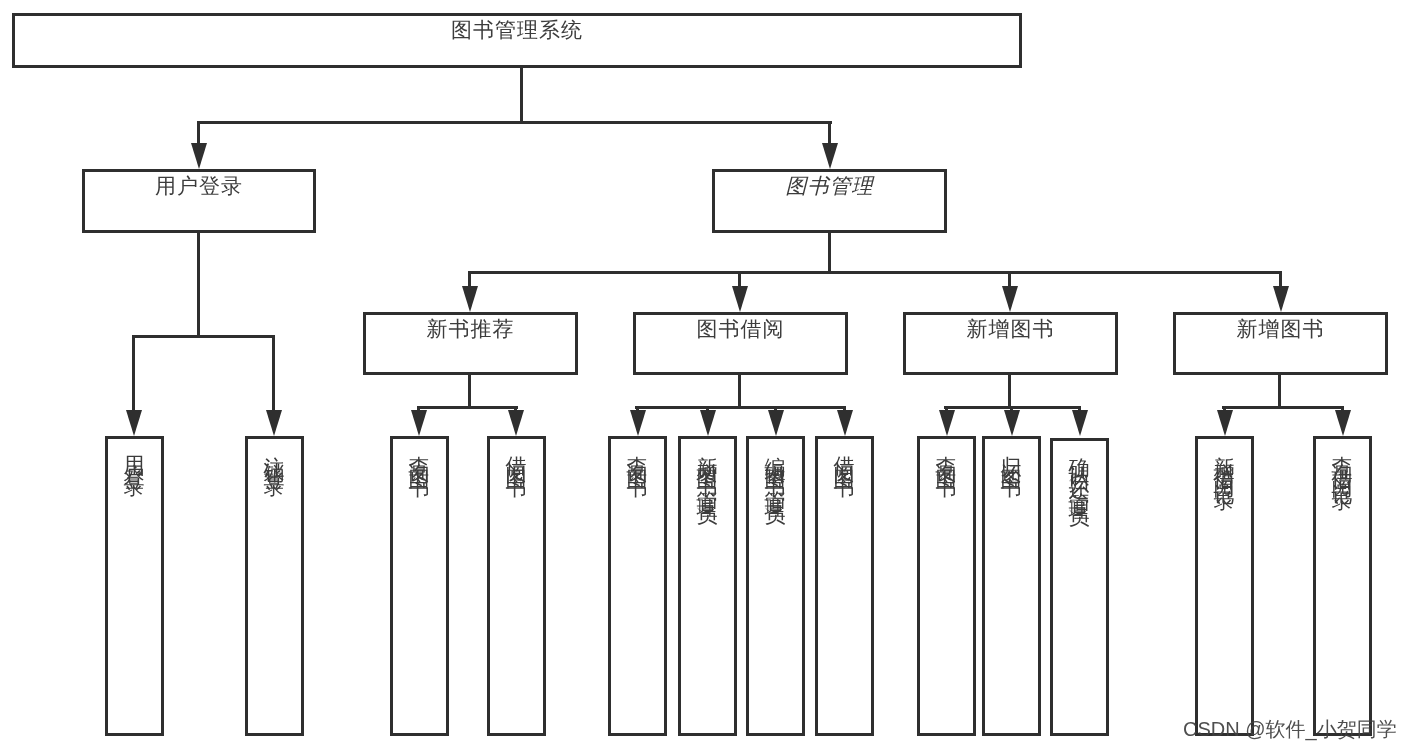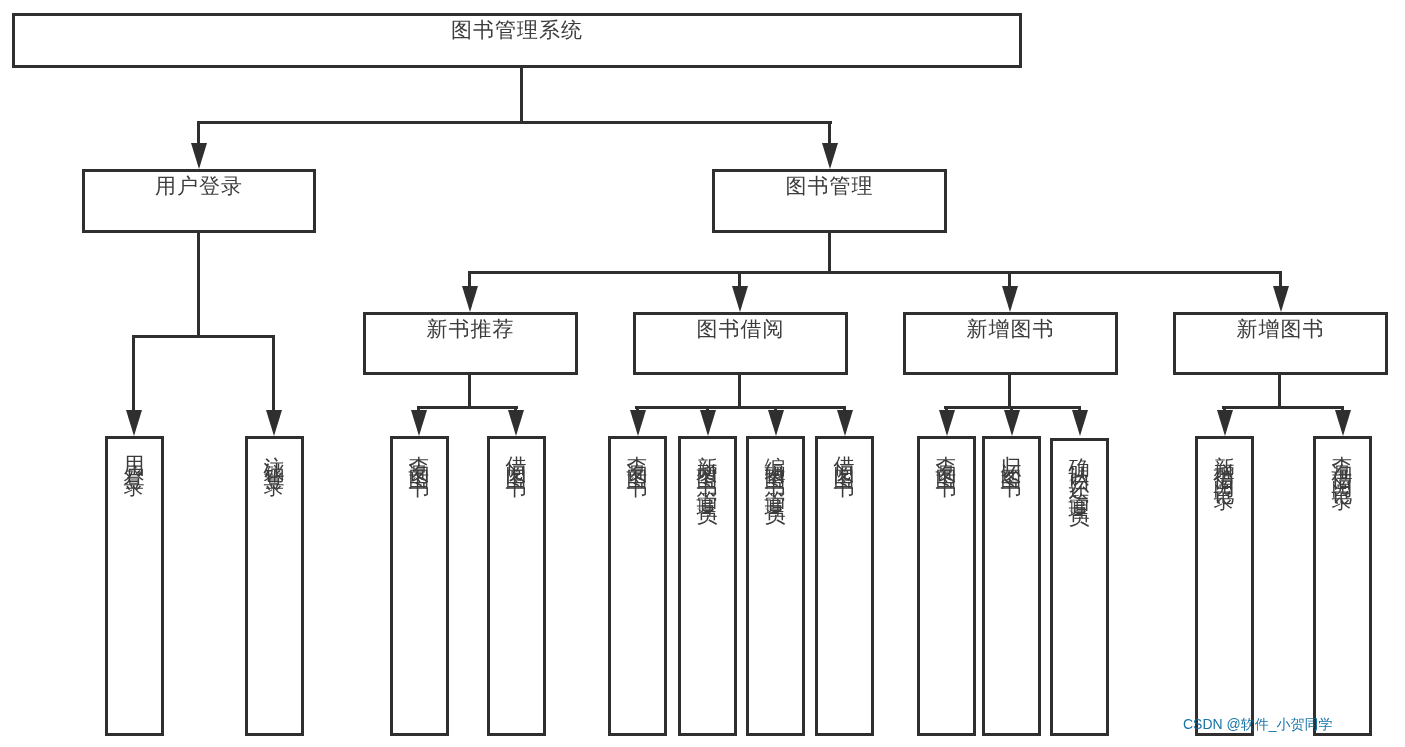--- a/index.html
+++ b/index.html
@@ -79,7 +79,7 @@
   <div class="node" style="left:82px; top:169px; width:234px; height:64px;">
     <span>用户登录</span>
   </div>
-  <div class="node" style="left:712px; top:169px; width:235px; height:64px;">
+  <div class="node" style="left:712px; top:169px; width:235px; height:64px;font-style:italic;">
     <span>图书管理</span>
   </div>
 

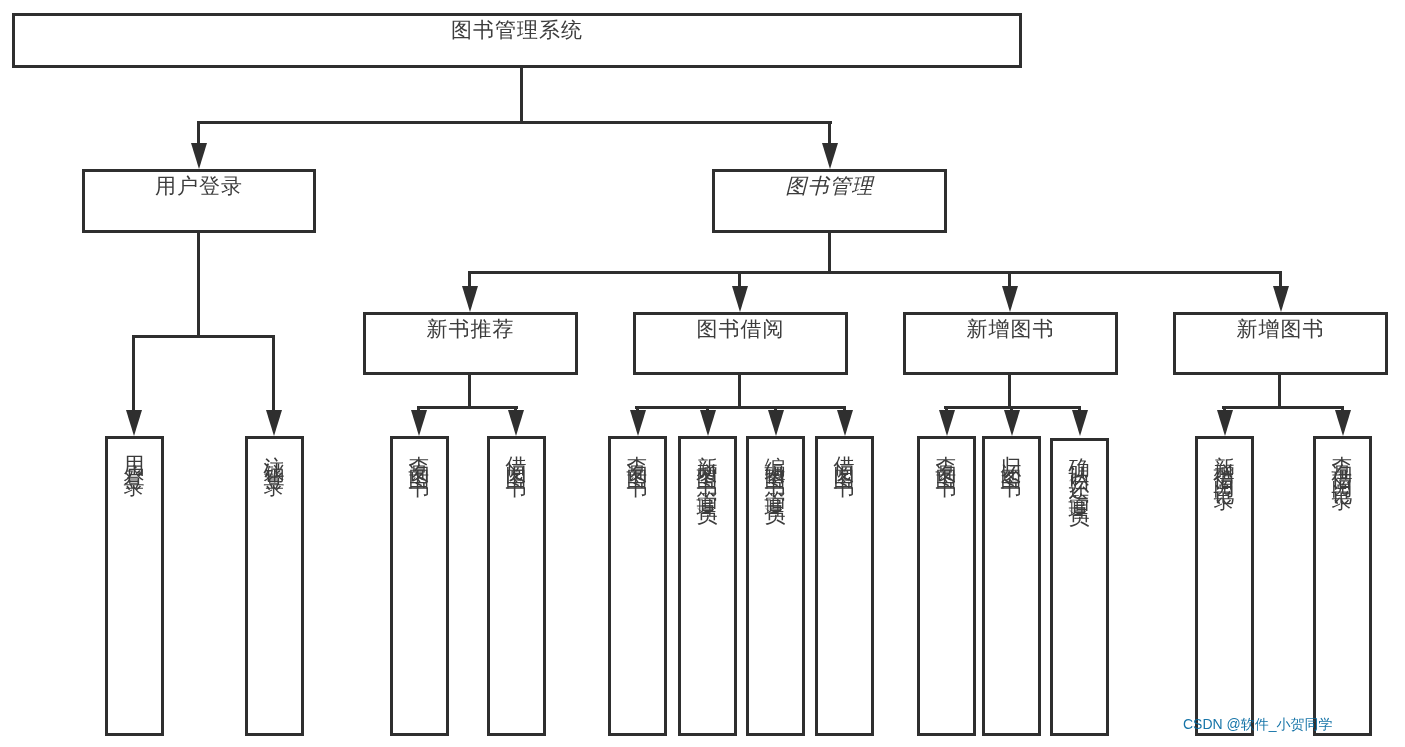--- a/index.html
+++ b/index.html
@@ -55,8 +55,8 @@
     position: absolute;
     left: 1183px;
     top: 716px;
-    font-size: 14px;
-    color: #0369a1;
+    font-size: 20px;
+    color: #404040;
     opacity: 0.92;
     white-space: nowrap;
     z-index: 5;

